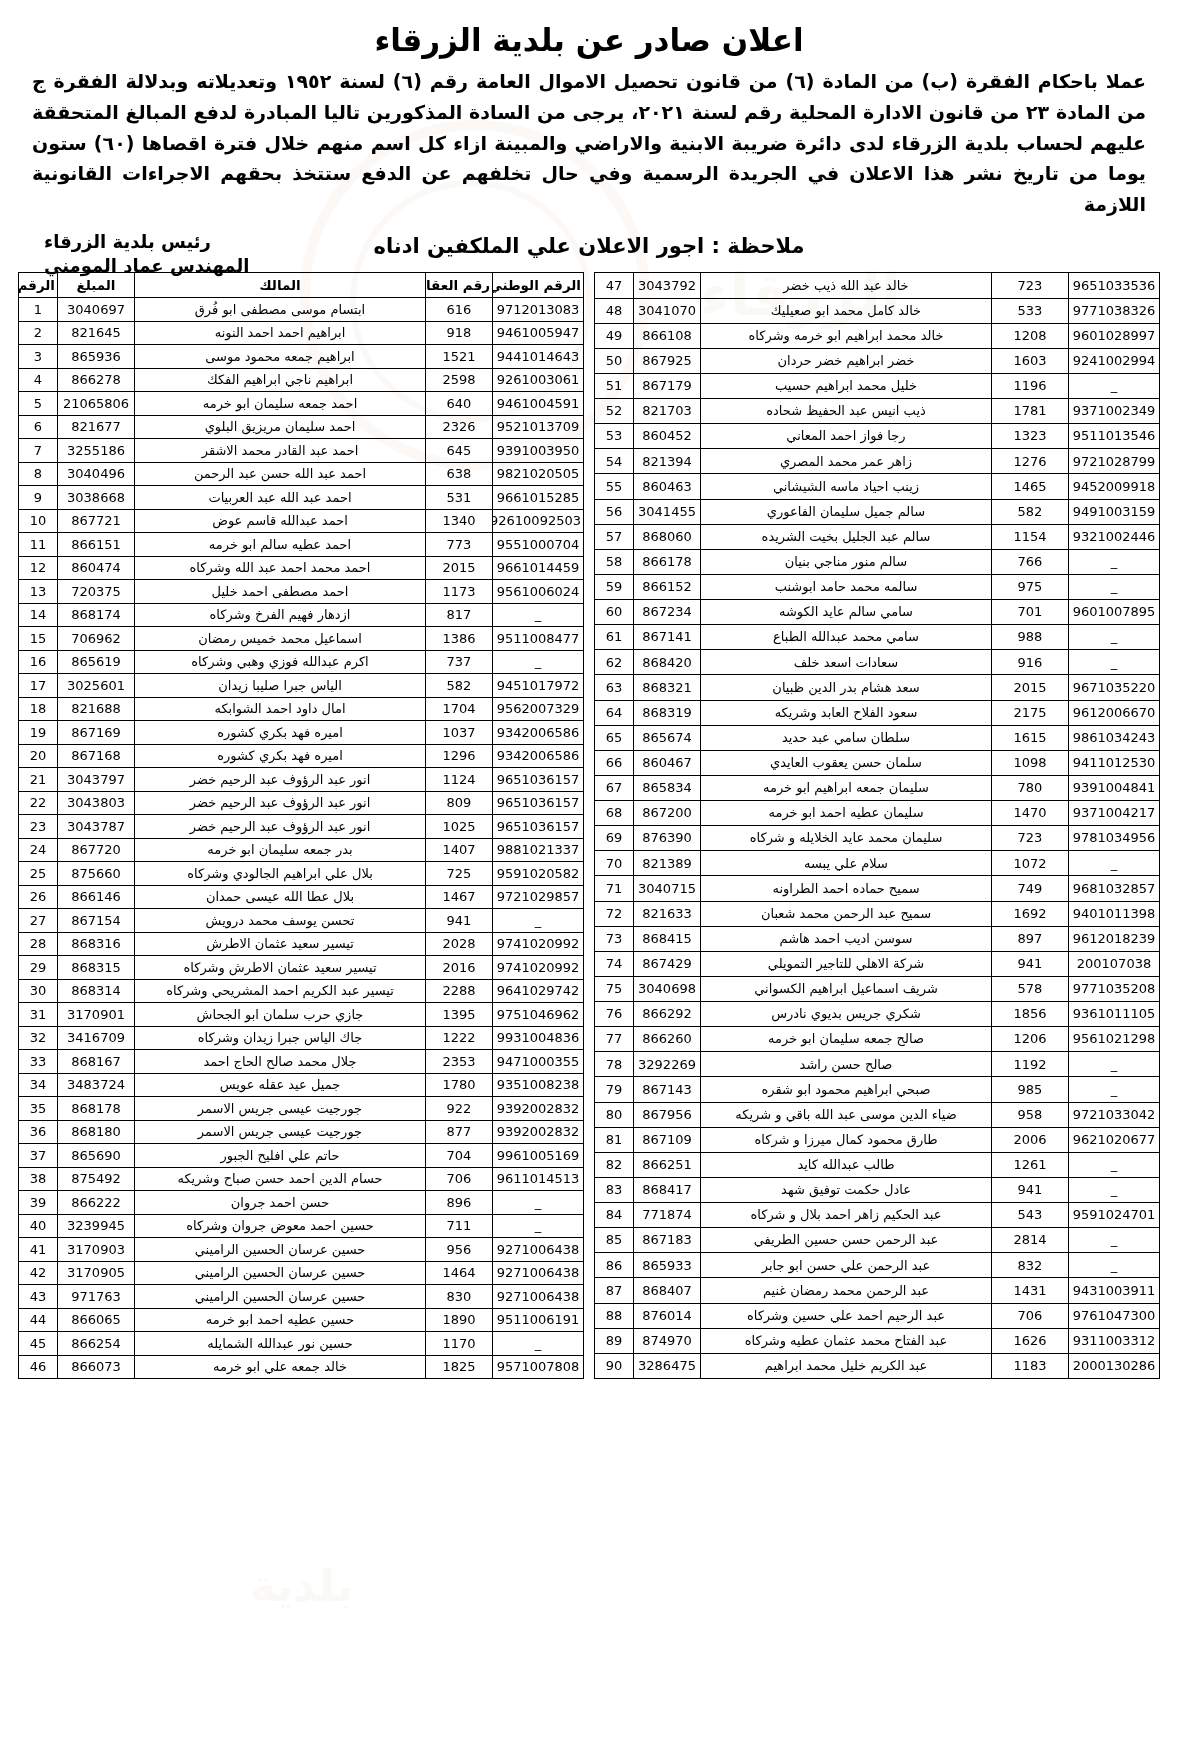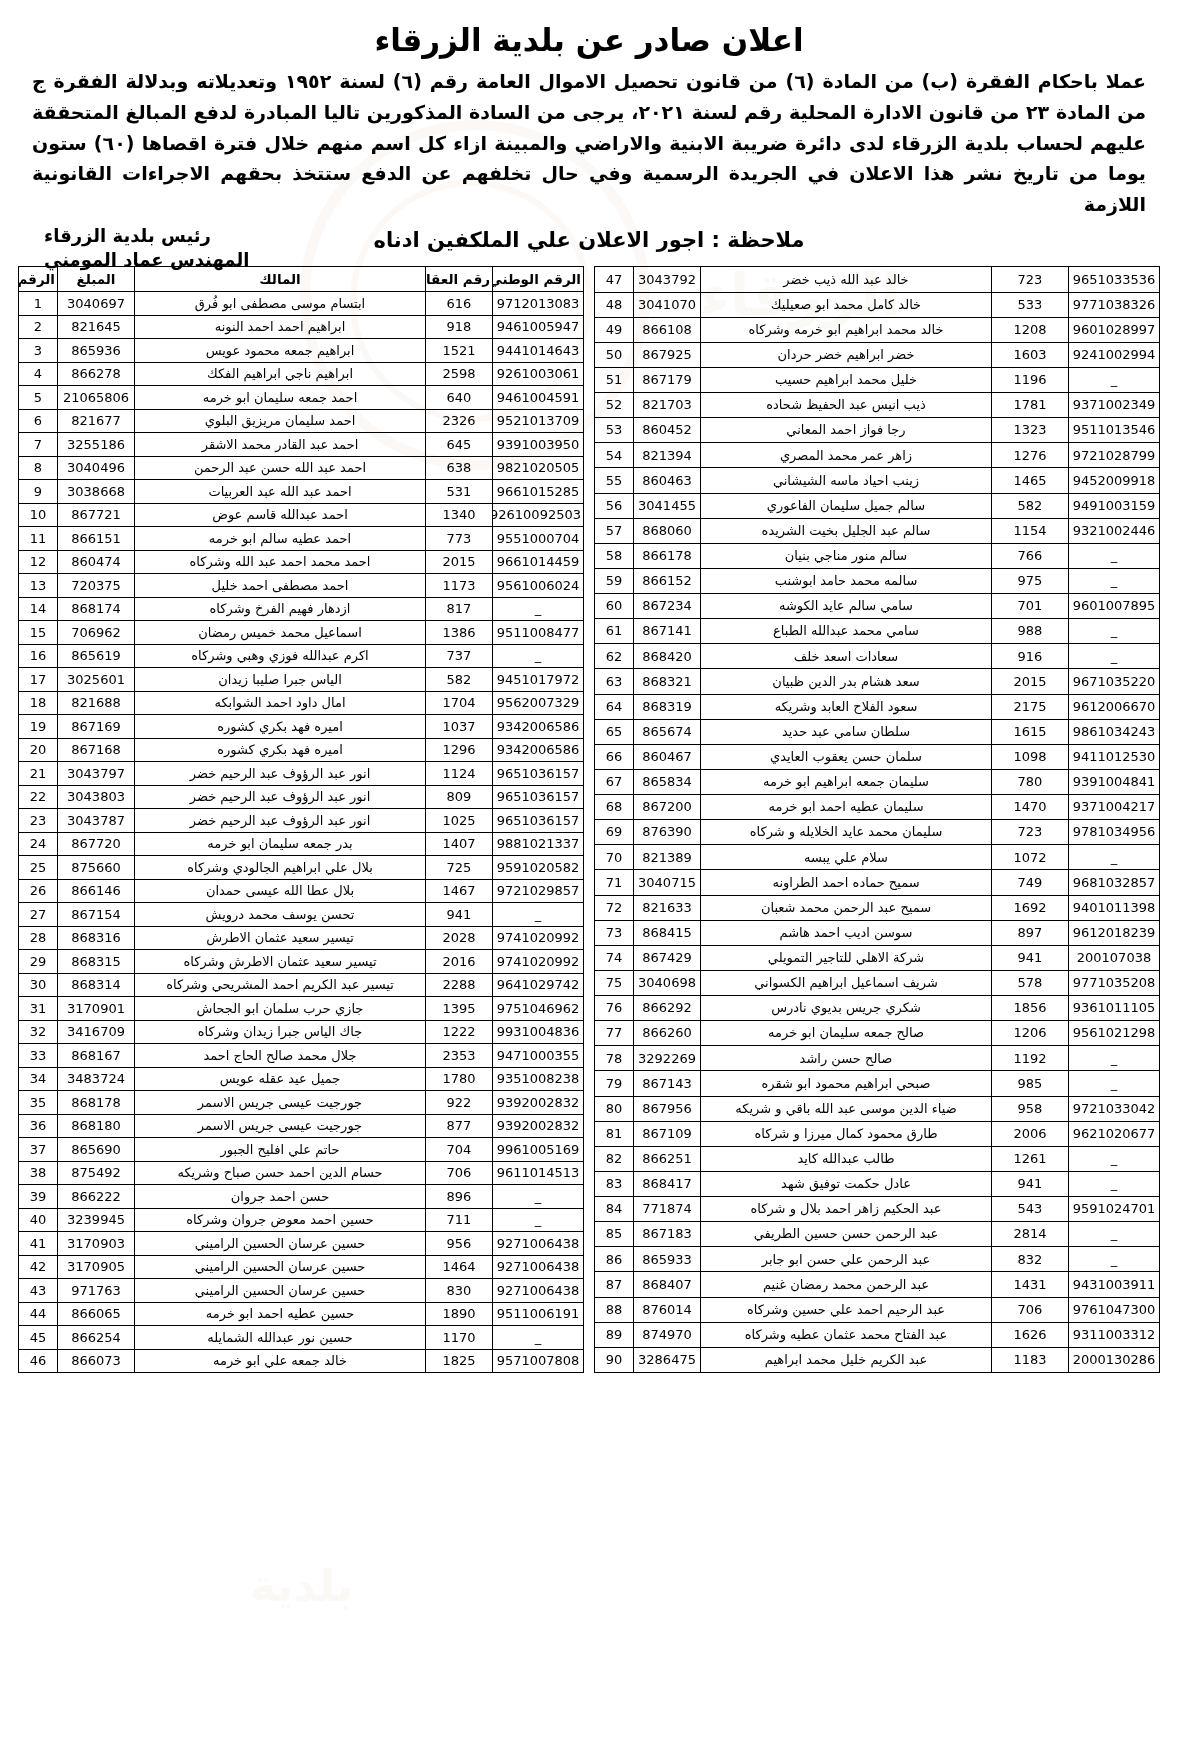--- a/index.html
+++ b/index.html
@@ -60,7 +60,7 @@
     direction:rtl;
   }
   .sign-block{
-    margin-top:4px;
+    margin-top:10px;
     text-align:left;
     padding-left:26px;
     font-size:18px;

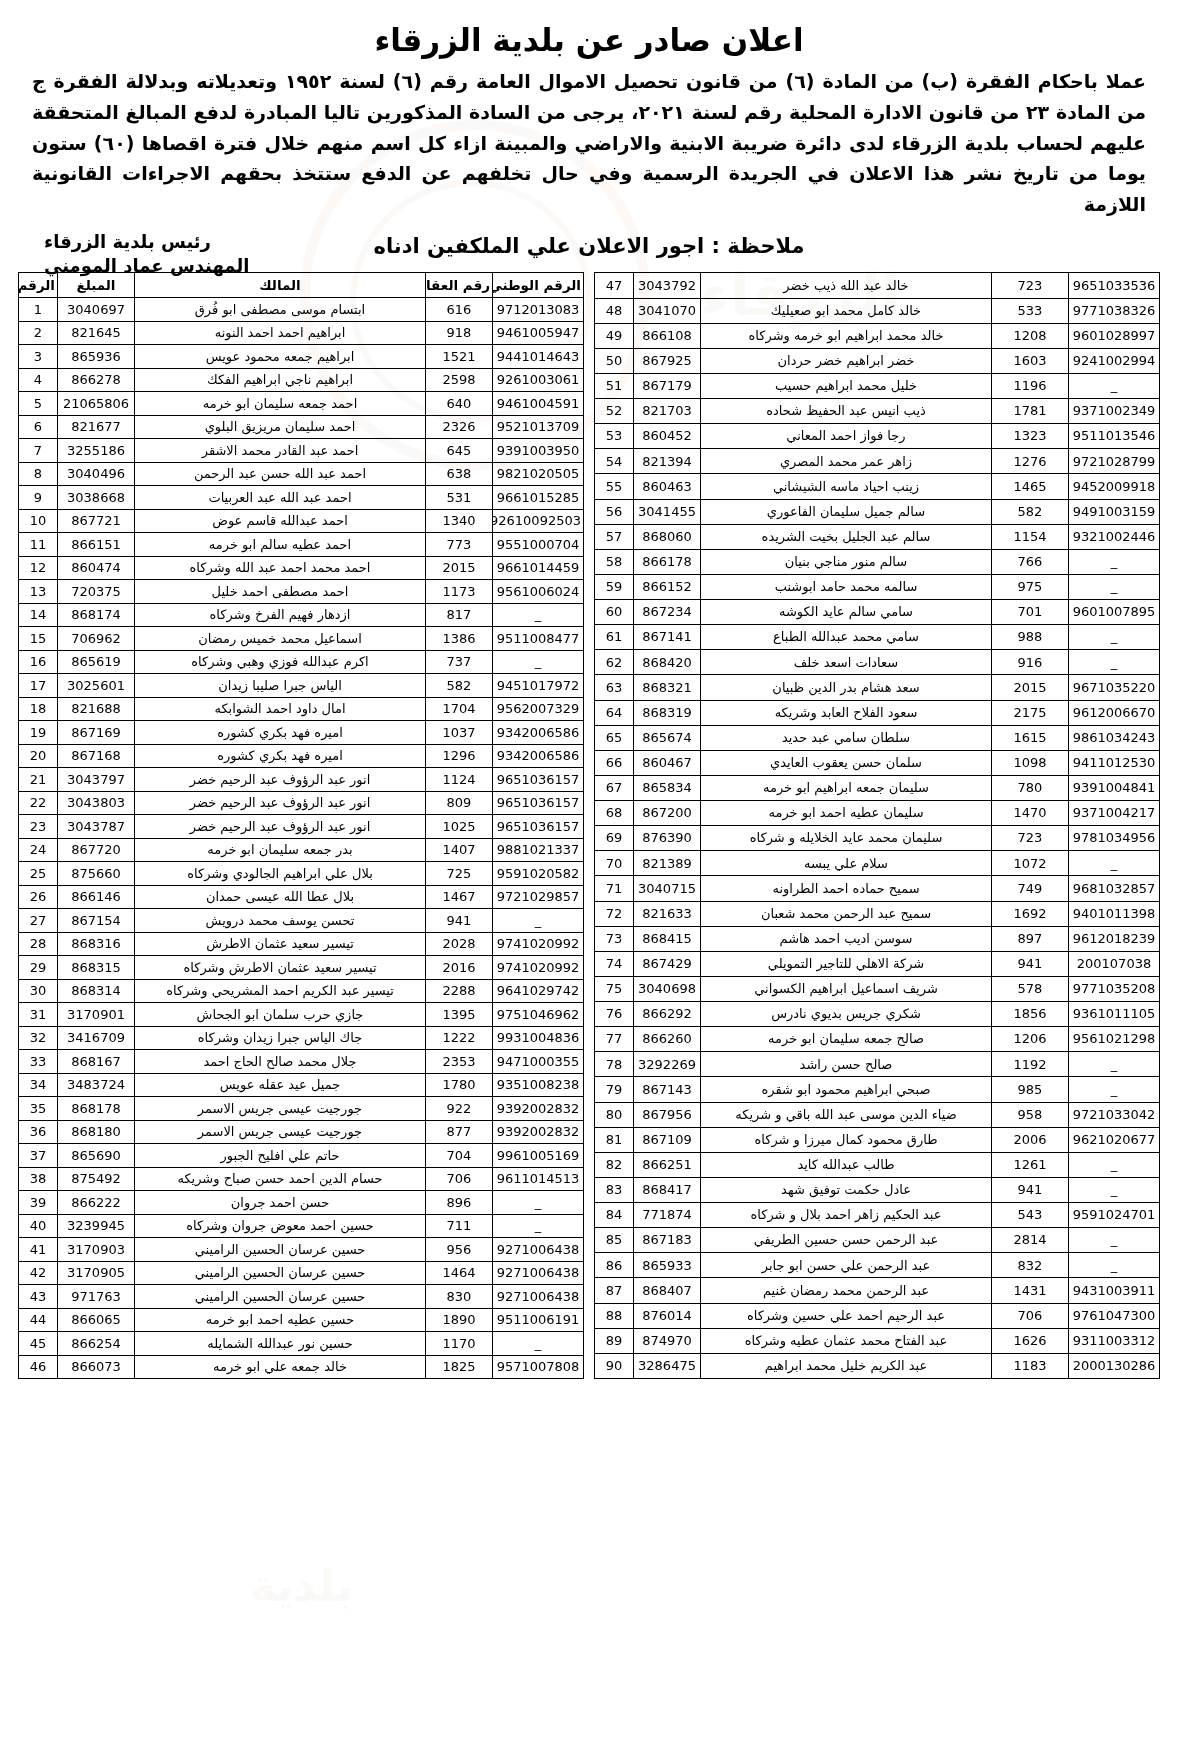--- a/index.html
+++ b/index.html
@@ -500,7 +500,7 @@
             <tr>
               <td class="c-nat2">9441014643</td>
               <td class="c-prop2">1521</td>
-              <td class="c-owner2">ابراهيم جمعه محمود عويس</td>
+              <td class="c-owner2">ابراهيم جمعه محمود موسى</td>
               <td class="c-amount2">865936</td>
               <td class="c-num2">3</td>
             </tr>

